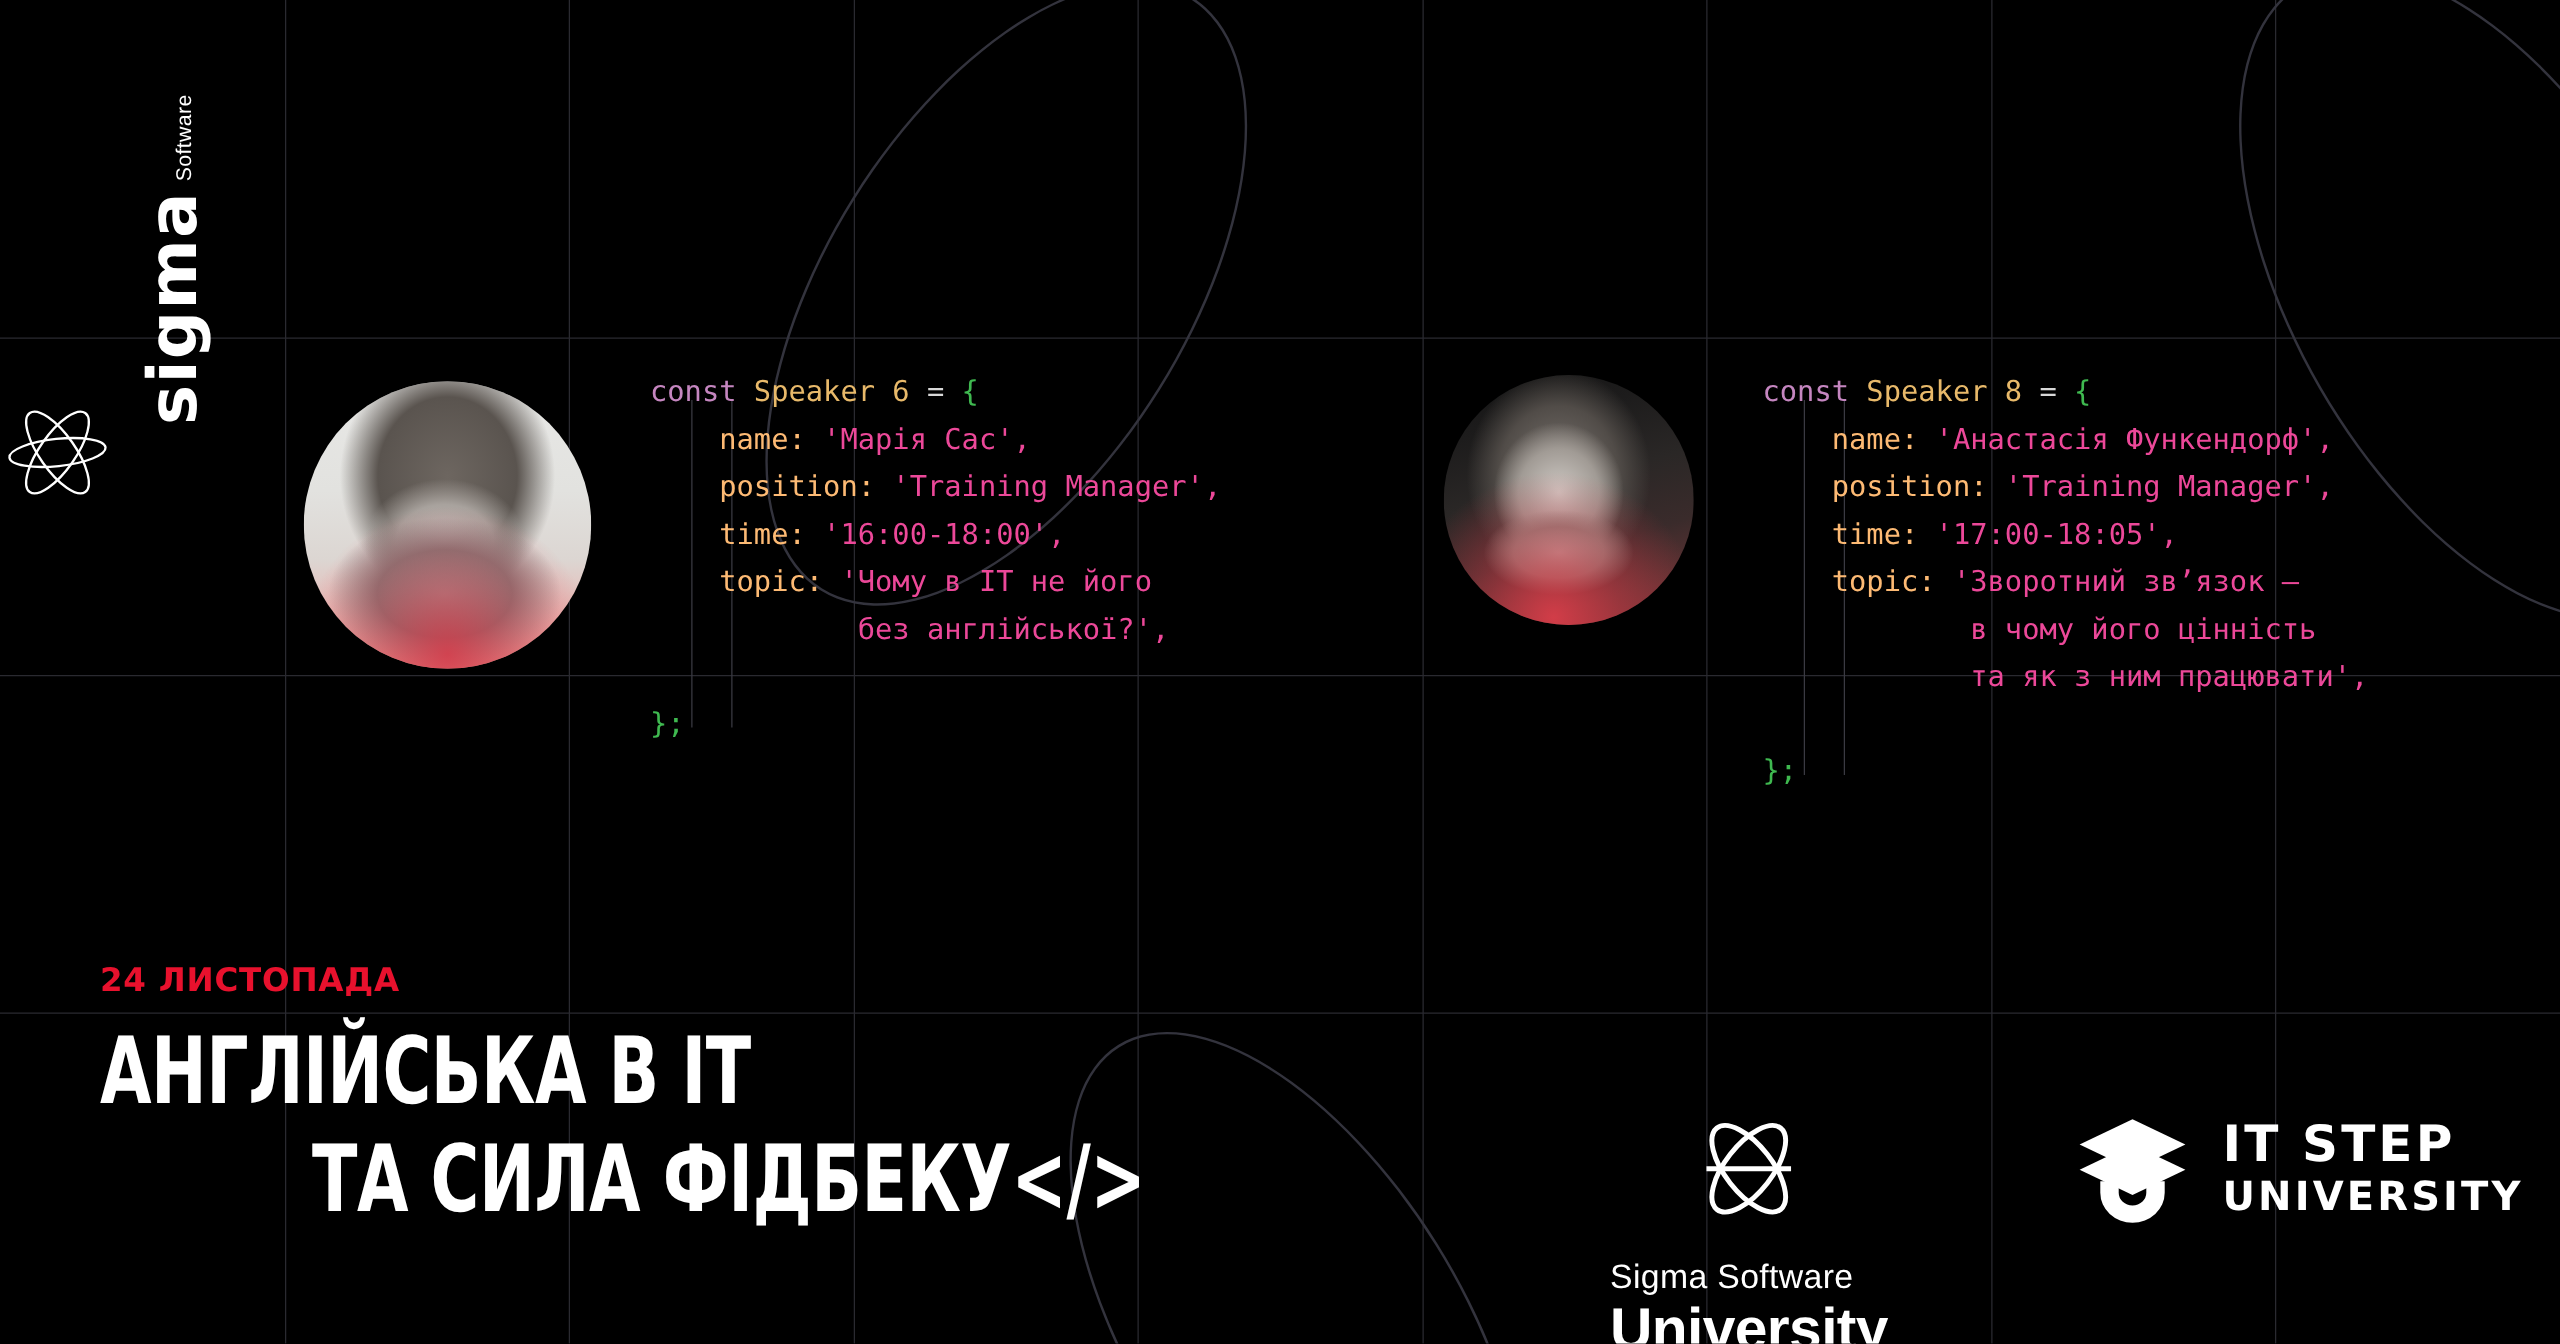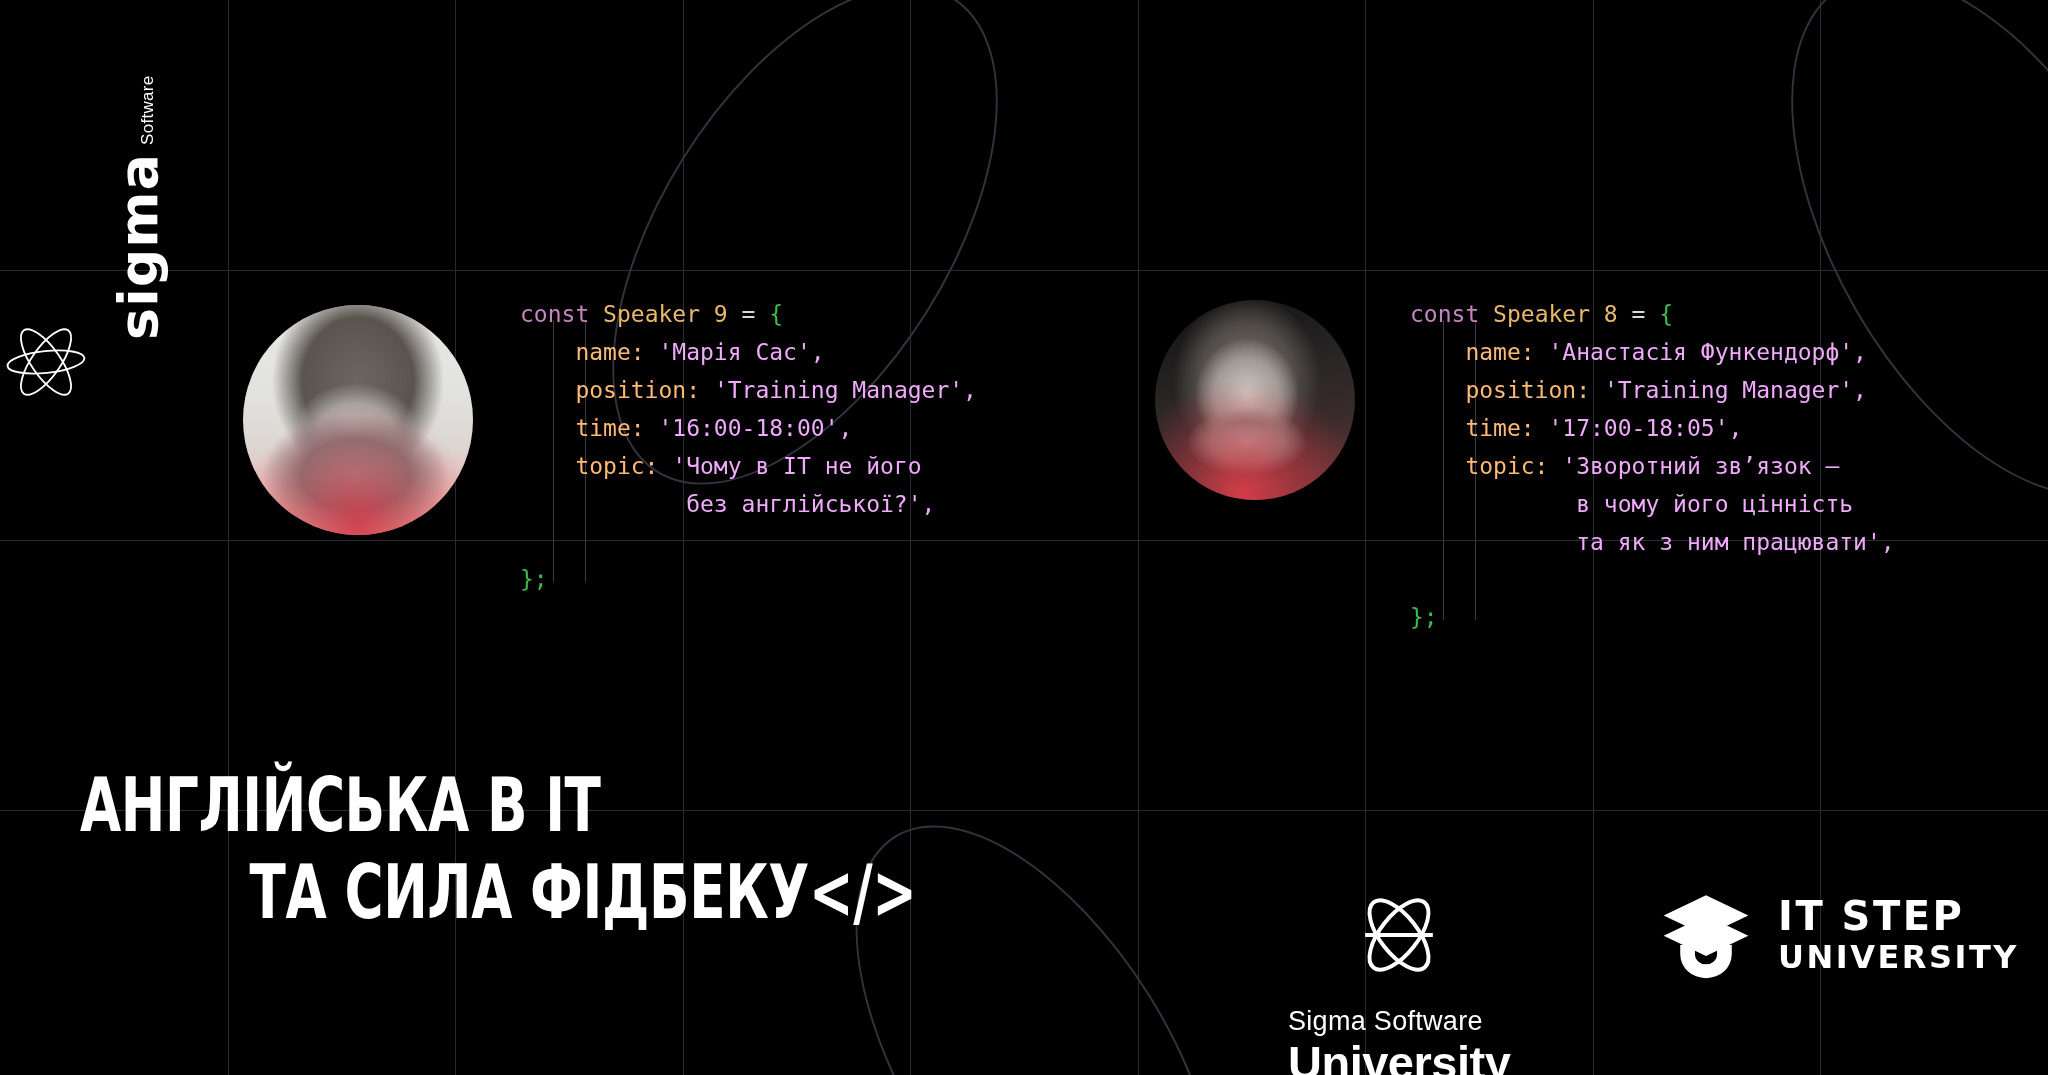--- a/index.html
+++ b/index.html
@@ -223,7 +223,7 @@
   <div class="indent-guide" style="left:553px; top:320px; height:262px;"></div>
   <div class="indent-guide" style="left:585px; top:320px; height:262px;"></div>
 
-  <div class="code-block" id="code-block-1"><span class="tok-kw">const</span><span class="tok-fn"> Speaker 9</span><span class="tok-op"> = </span><span class="tok-brace">{</span>
+  <div class="code-block" id="code-block-1"><span class="tok-kw">const</span><span class="tok-fn"> Speaker 6</span><span class="tok-op"> = </span><span class="tok-brace">{</span>
 <span class="tok-prop">    name: </span><span class="tok-str">'Марія Сас',</span>
 <span class="tok-prop">    position: </span><span class="tok-str">'Training Manager',</span>
 <span class="tok-prop">    time: </span><span class="tok-str">'16:00-18:00',</span>

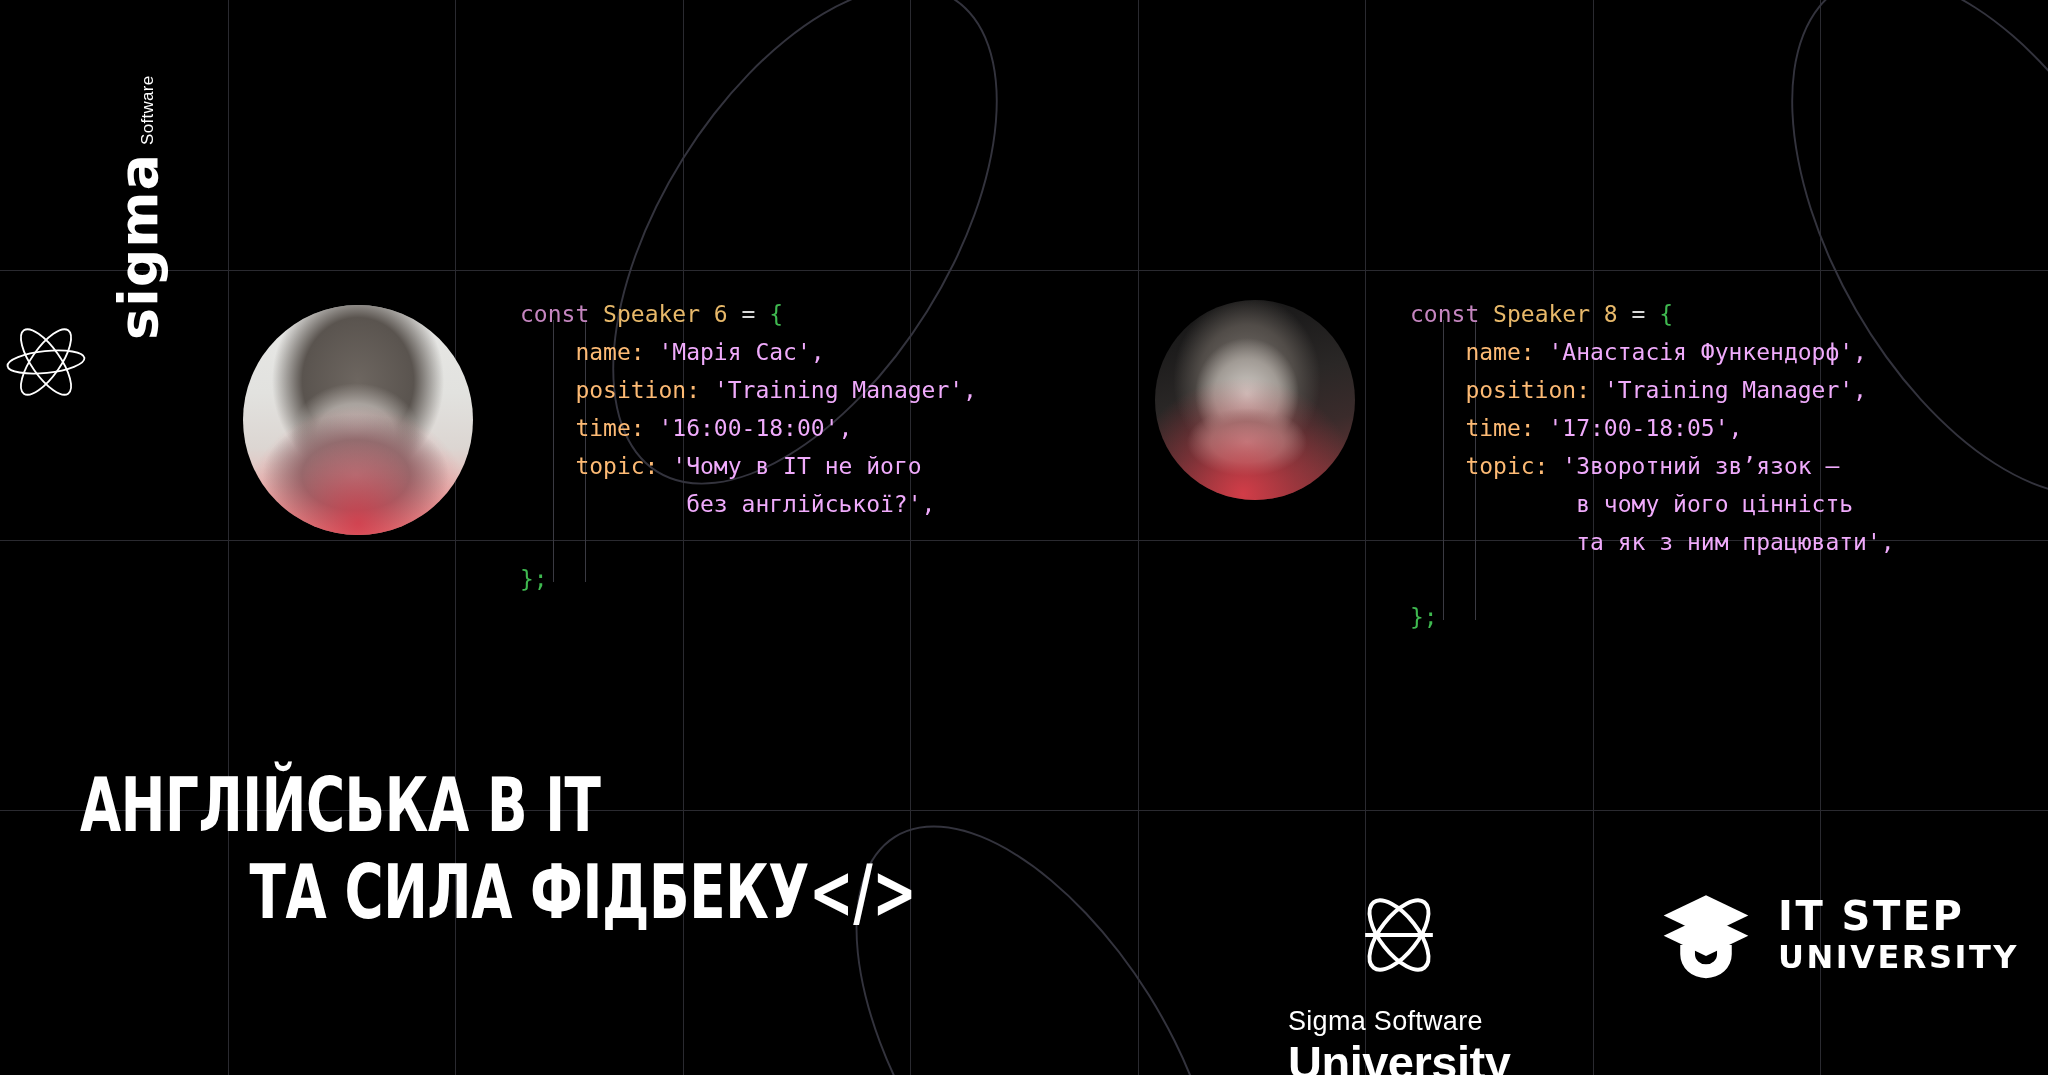--- a/index.html
+++ b/index.html
@@ -85,7 +85,7 @@
   .tok-op     { color:#D8D8D8; }
   .tok-brace  { color:#3FB950; }
   .tok-prop   { color:#fdba74; }
-  .tok-str    { color:#f0abfc; }
+  .tok-str    { color:#ec4899; }
 
   
   .indent-guide {

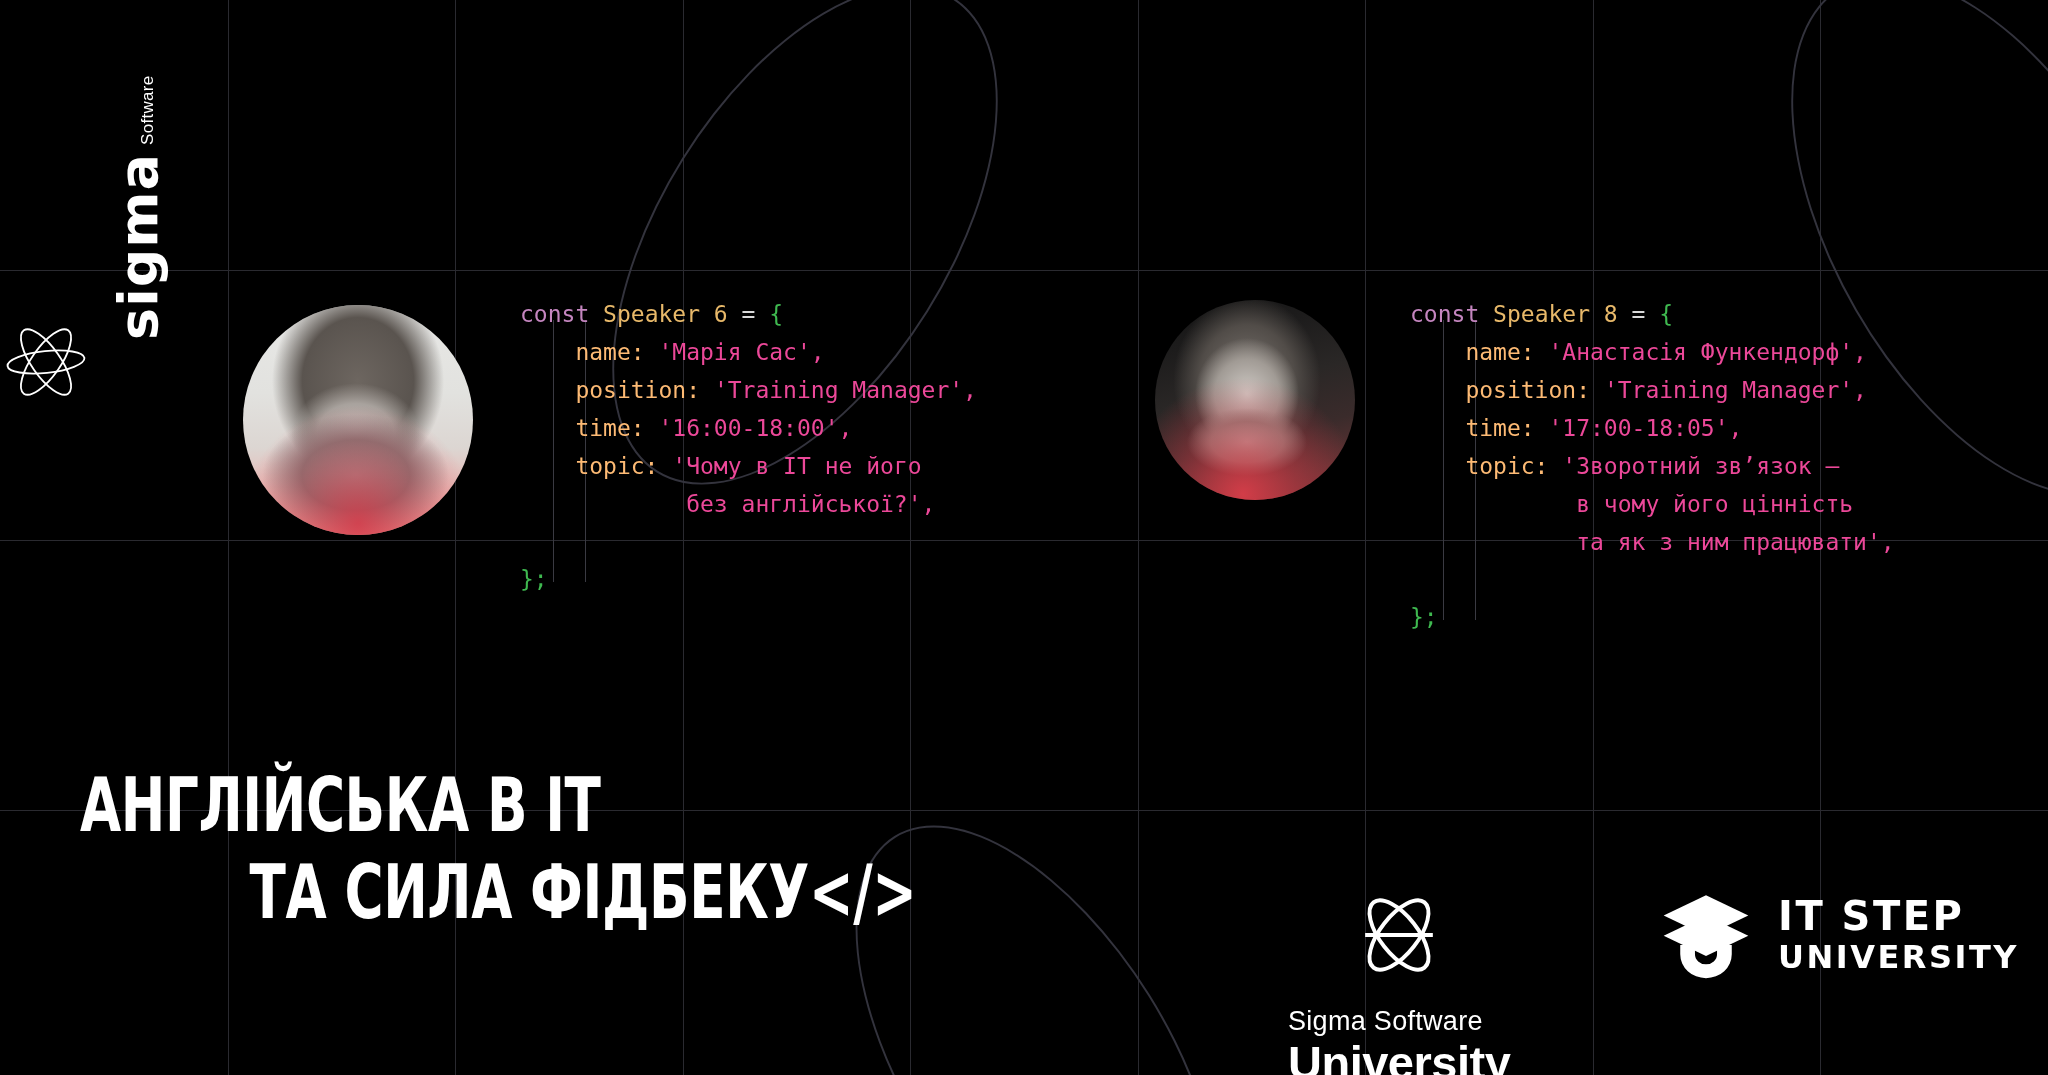--- a/index.html
+++ b/index.html
@@ -250,6 +250,7 @@
   <div class="code-block" style="left:1410px; top:598px;"><span class="tok-brace">};</span></div>
 
   <div id="headline-zone">
+    <div id="event-date">24 ЛИСТОПАДА</div>
     <div class="headline-line" id="headline-line-1">АНГЛІЙСЬКА В IT</div>
     <div class="headline-line" id="headline-line-2">ТА СИЛА ФІДБЕКУ&lt;/&gt;</div>
   </div>

